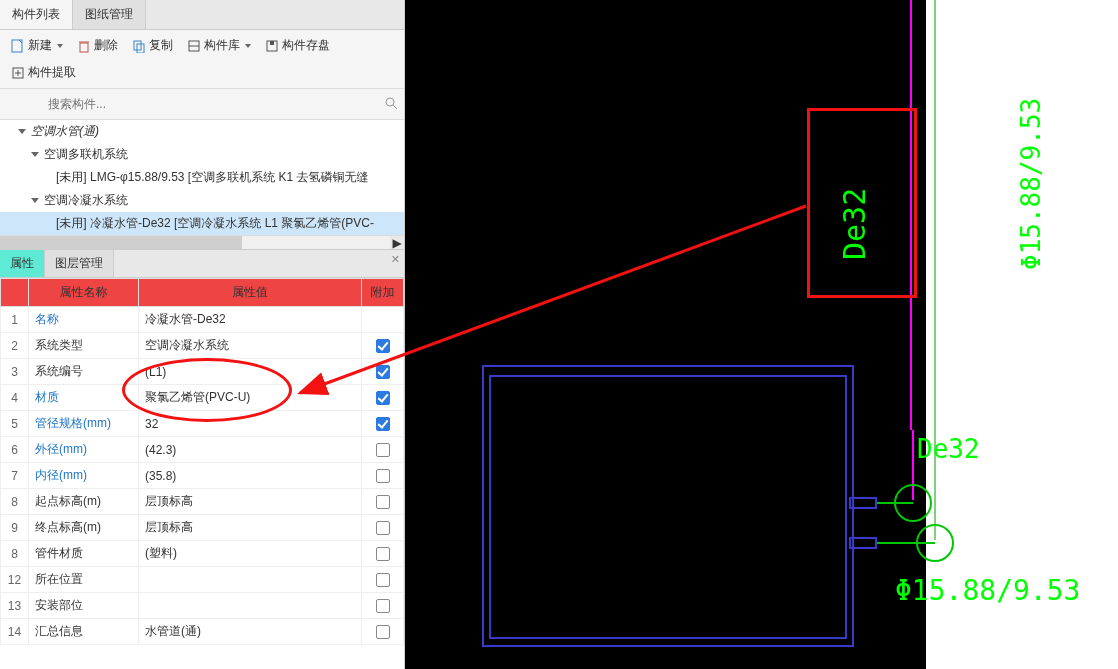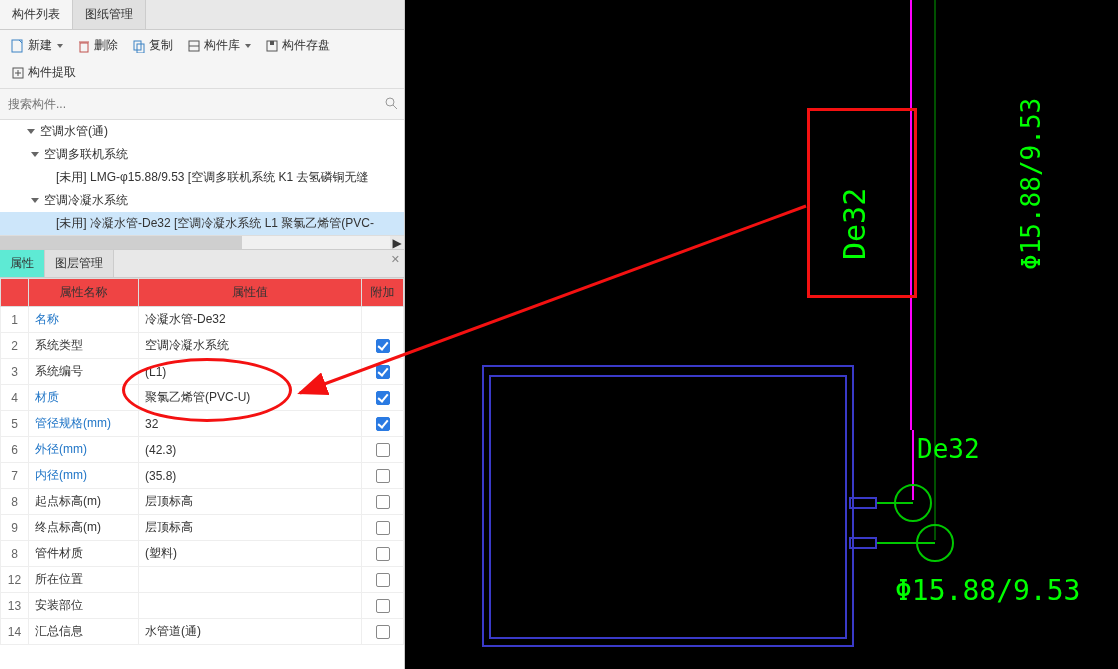--- a/index.html
+++ b/index.html
@@ -4,7 +4,7 @@
 <style>
 * { margin: 0; padding: 0; box-sizing: border-box; }
 body { font-family: "Microsoft YaHei", sans-serif; font-size: 12px; color: #333; background: #fff; overflow: hidden; }
-.app { display: flex; width: 1118px; height: 669px; }
+.app { display: flex; width: 926px; height: 669px; }
 .left-panel { width: 405px; display: flex; flex-direction: column; border-right: 1px solid #ccc; background: #f5f5f5; }
 .right-panel { flex: 1; background: #000; position: relative; }
 

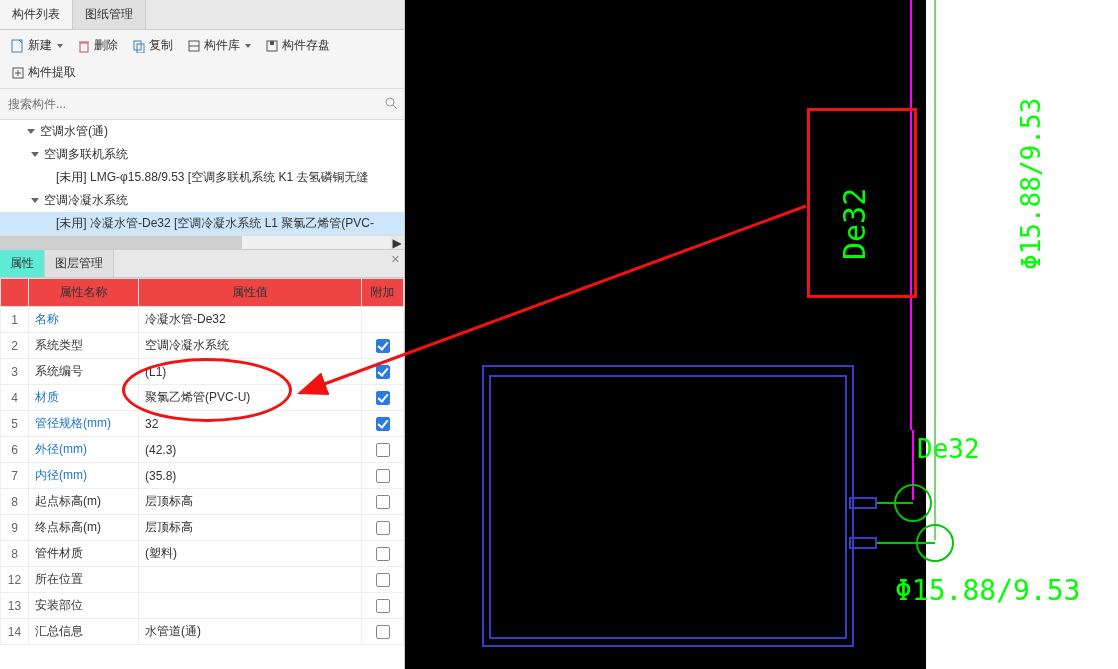--- a/index.html
+++ b/index.html
@@ -21,7 +21,7 @@
 
 
 .search-bar { display: flex; align-items: center; padding: 4px 6px; border-bottom: 1px solid #ddd; }
-.search-bar input { flex: 1; border: none; outline: none; padding: 4px 2px; background: transparent; color: #888; font-size: 12px; }
+.search-bar input { flex: 1; border: none; outline: none; padding: 4px 2px; background: transparent; color: #888; font-size: 12px; margin-left: 40px; }
 .search-icon { color: #999; }
 
 

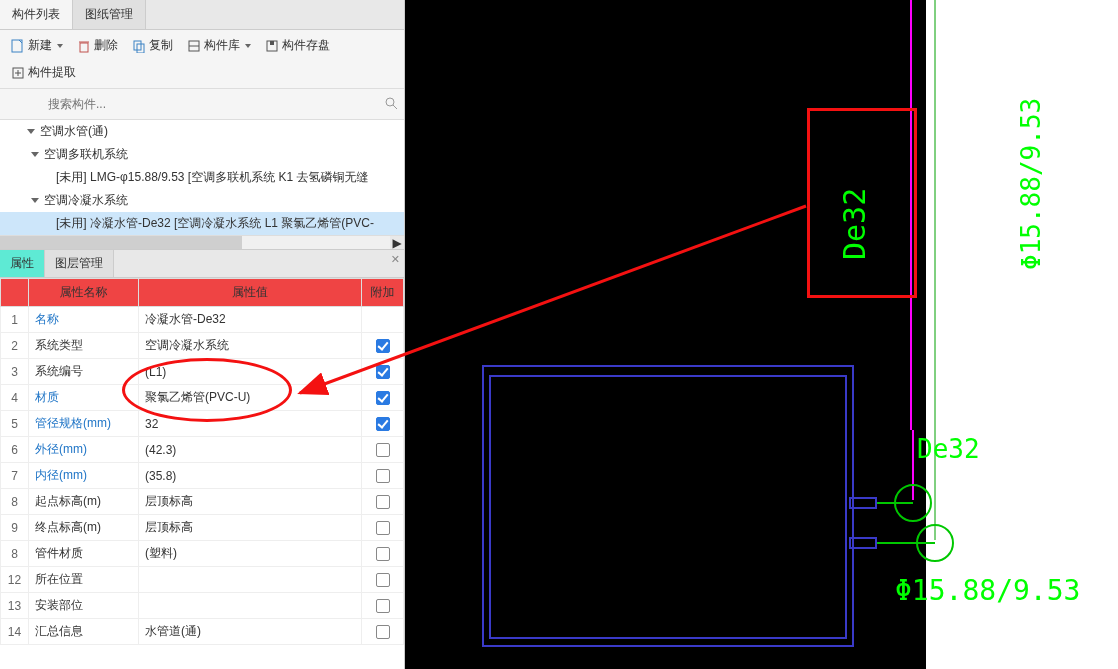--- a/index.html
+++ b/index.html
@@ -29,7 +29,7 @@
 .tree-item { padding: 3px 4px; white-space: nowrap; display: flex; align-items: center; cursor: pointer; }
 .tree-caret { width: 10px; height: 10px; margin-right: 4px; display: inline-flex; align-items: center; justify-content: center; }
 .caret-down { width: 0; height: 0; border-left: 4px solid transparent; border-right: 4px solid transparent; border-top: 5px solid #666; }
-.tree-item.d0 { padding-left: 26px; }
+.tree-item.d0 { padding-left: 17px; font-style: italic; }
 .tree-item.d1 { padding-left: 30px; }
 .tree-item.d2 { padding-left: 56px; text-align: center; }
 .tree-item.selected { background: #cde6fa; }

